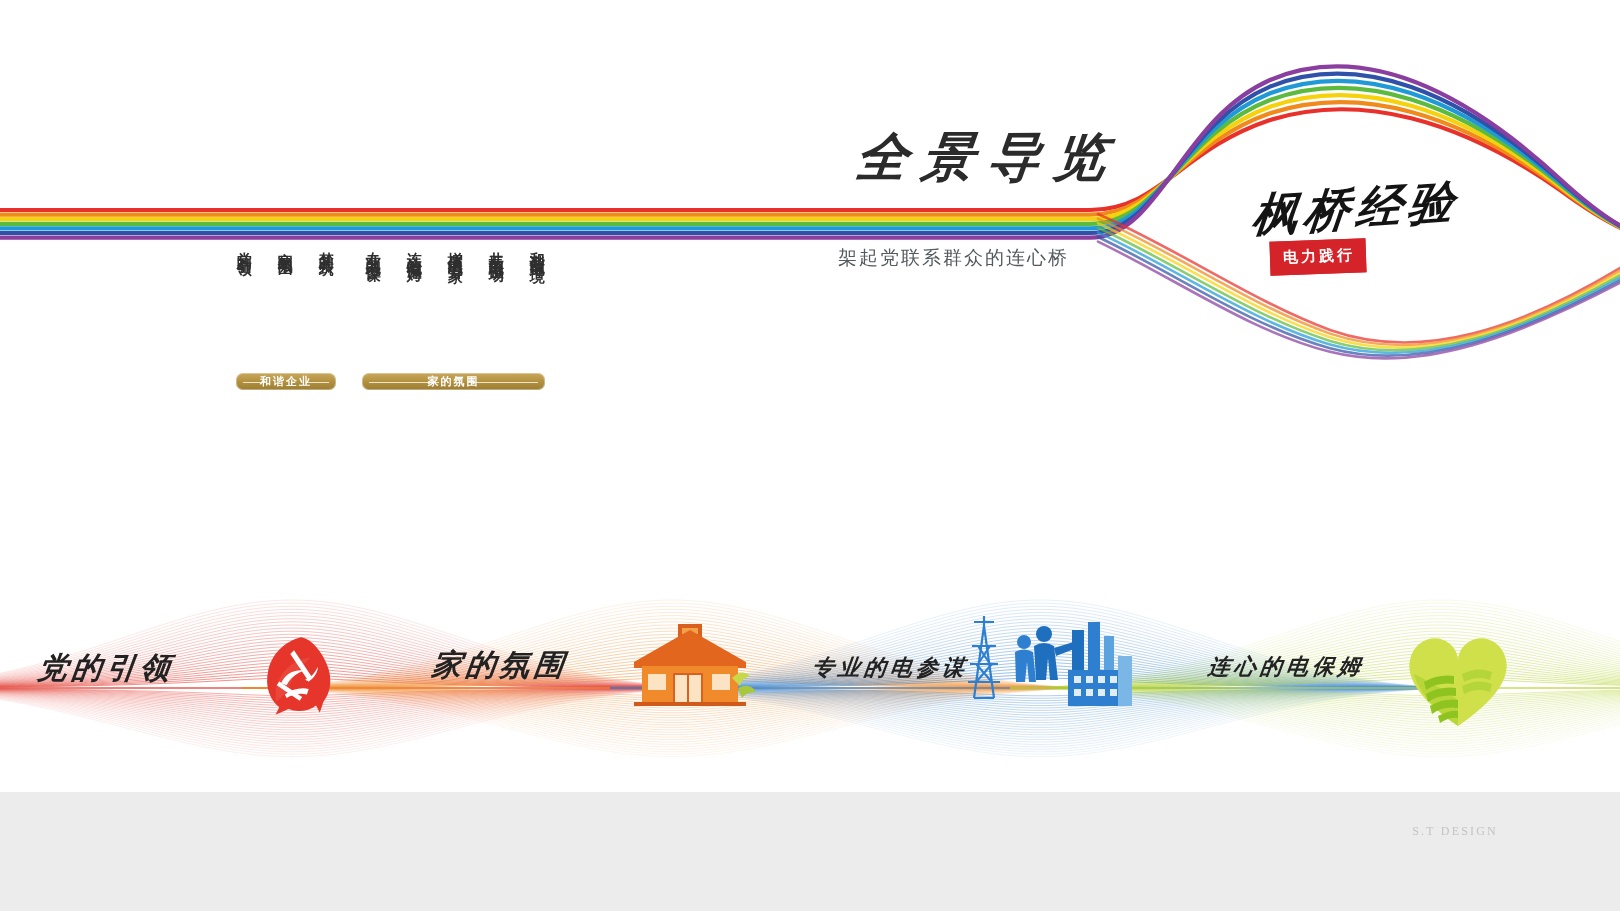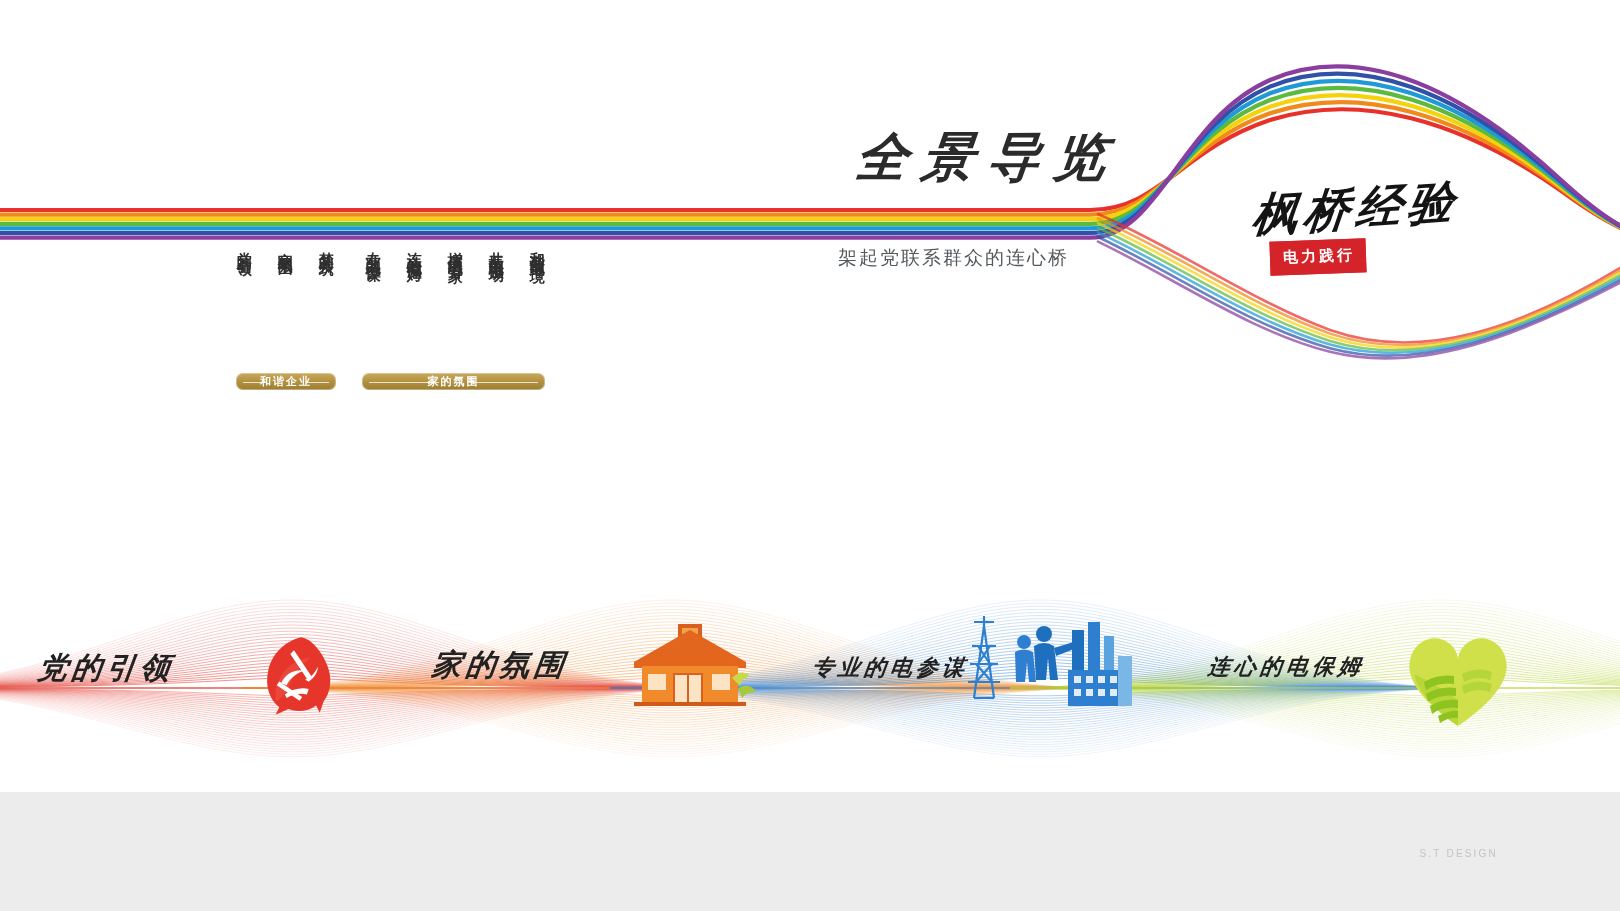--- a/index.html
+++ b/index.html
@@ -103,9 +103,8 @@
   }
   .footer .credit{
     position:absolute; right:122px; top:32px;
-    font-size:10px; color:#c3c3c3; letter-spacing:2.2px;
-    font-family:Liberation Sans, sans-serif;
-    margin-top:24px;
+    font-size:12px; color:#c3c3c3; letter-spacing:2.2px;
+    font-family:Liberation Serif, serif;
   }
 </style>
 </head>

